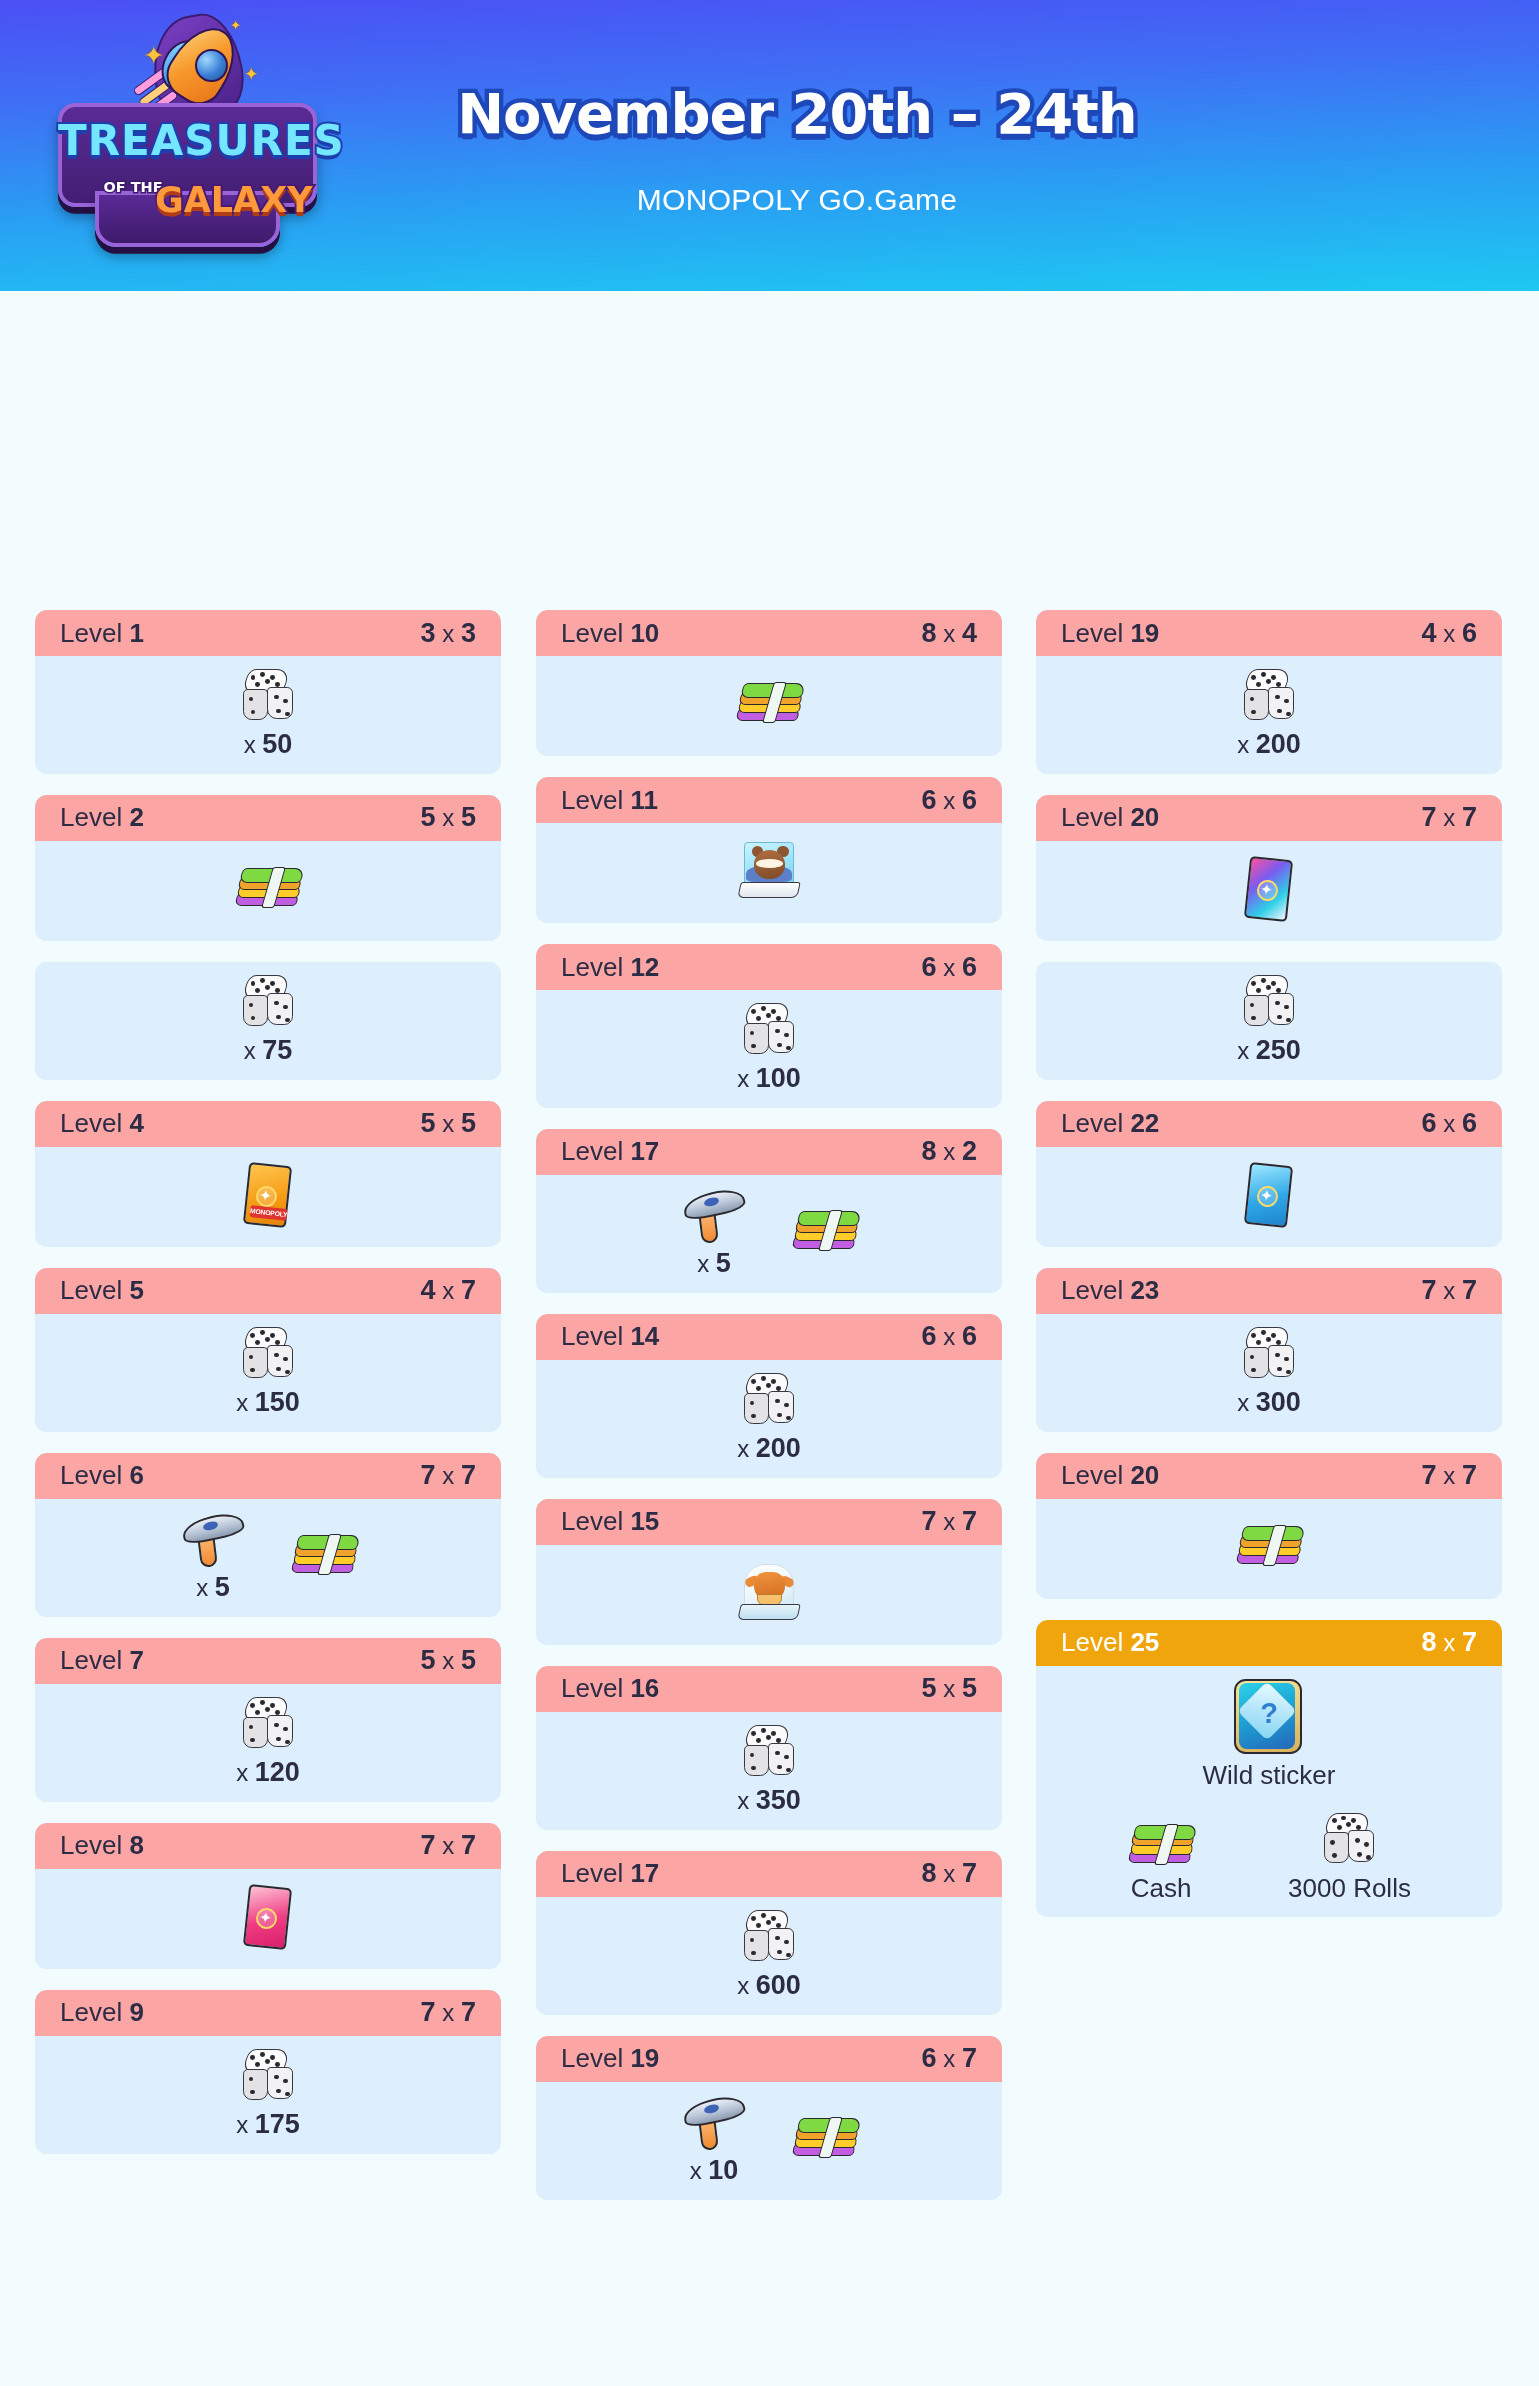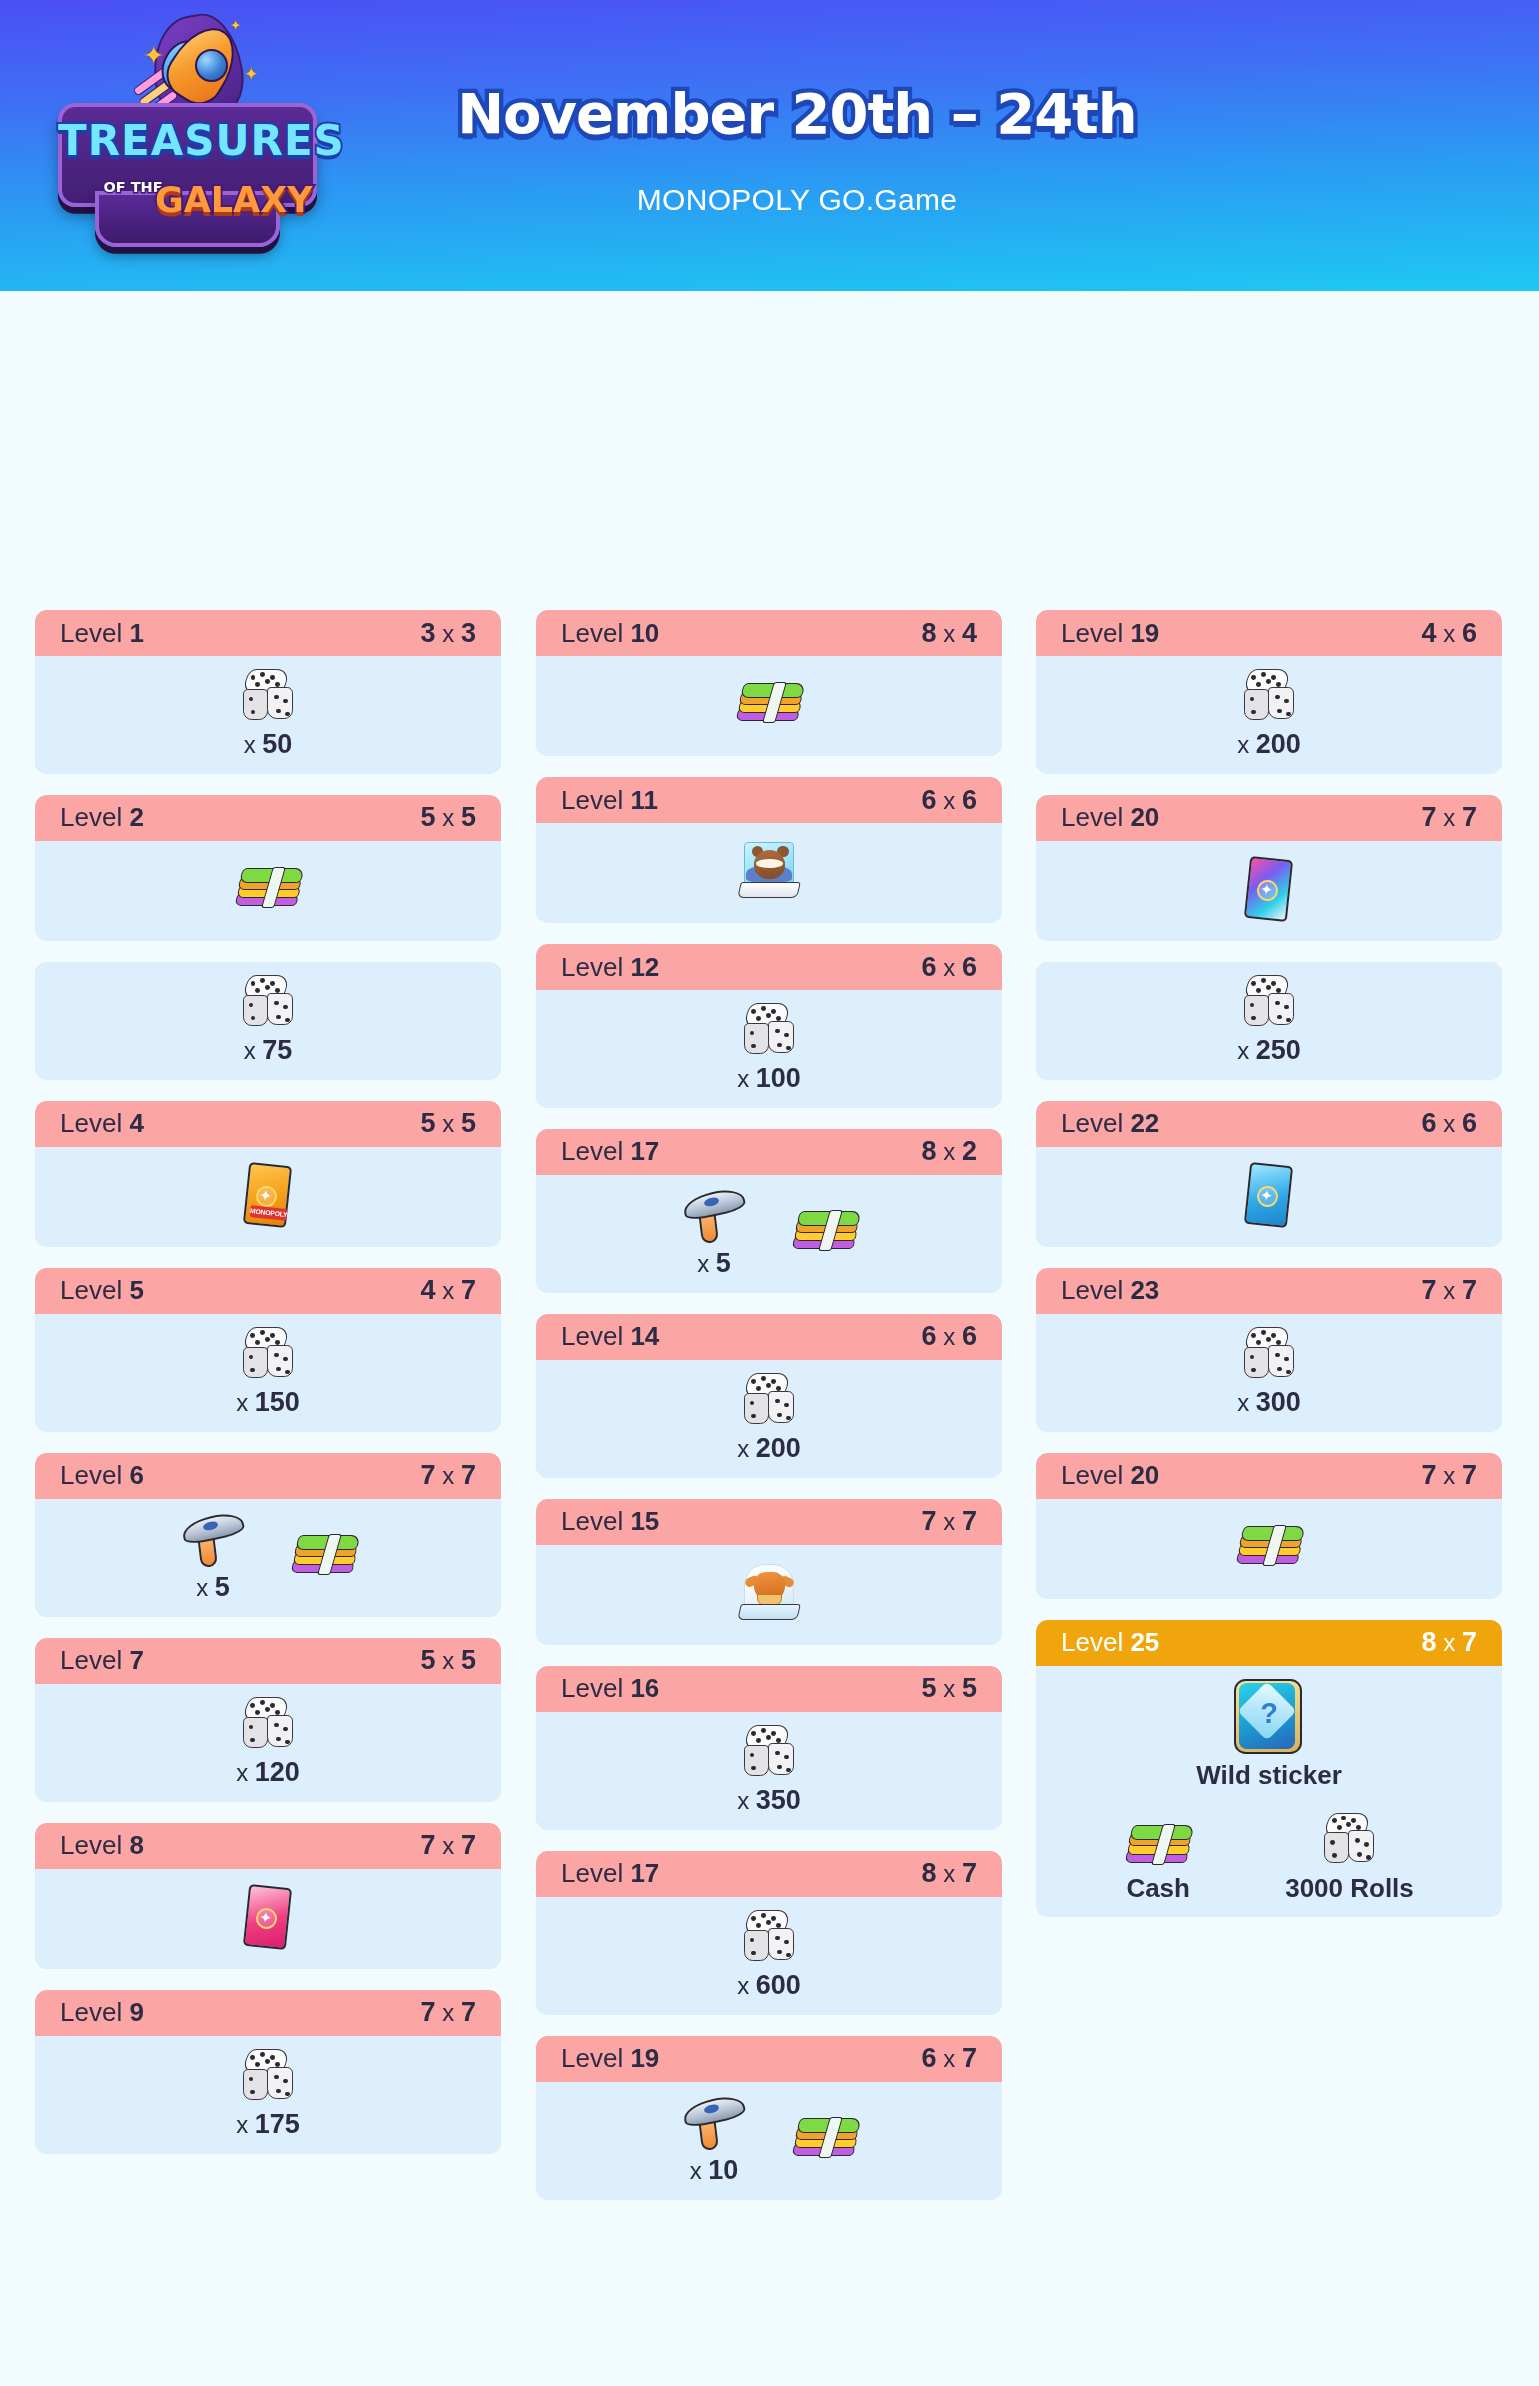--- a/index.html
+++ b/index.html
@@ -253,7 +253,7 @@
   .reward .qty b { font-weight: bold; font-size: 27px; }
   .reward .cap {
     font-size: 26px;
-    font-weight: bold;
+    font-weight: normal;
     color: #2c2c44;
     white-space: nowrap;
   }

